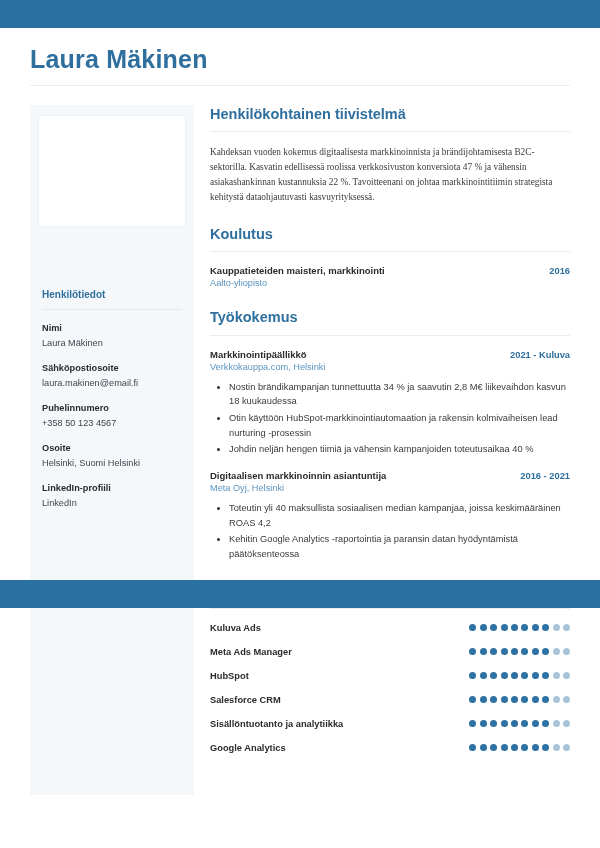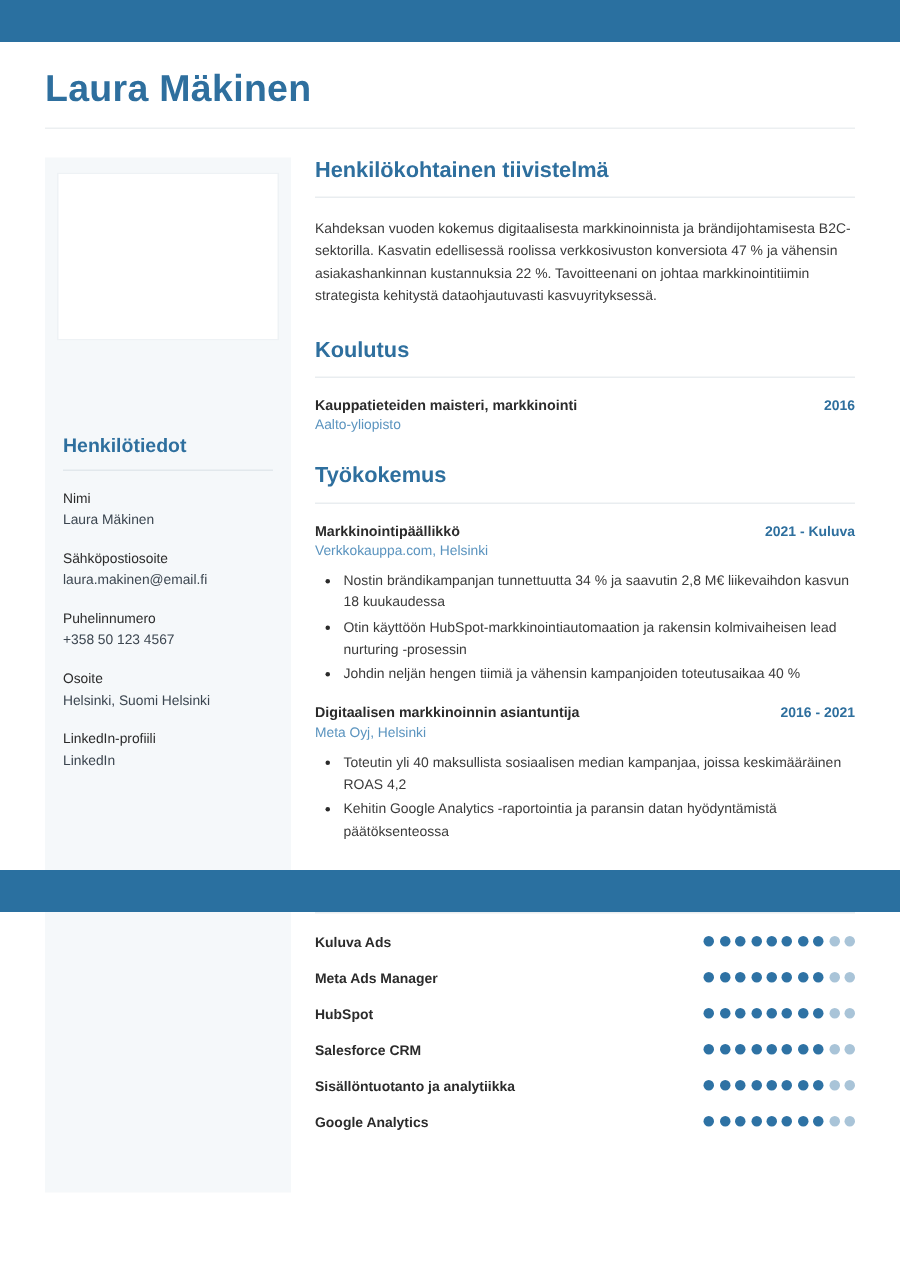--- a/index.html
+++ b/index.html
@@ -129,6 +129,7 @@
     color: #3a3a3a;
     line-height: 1.62;
     margin-top: 13px;
+    font-family: Liberation Serif, serif;
   }
   .entry {
     margin-top: 13px;

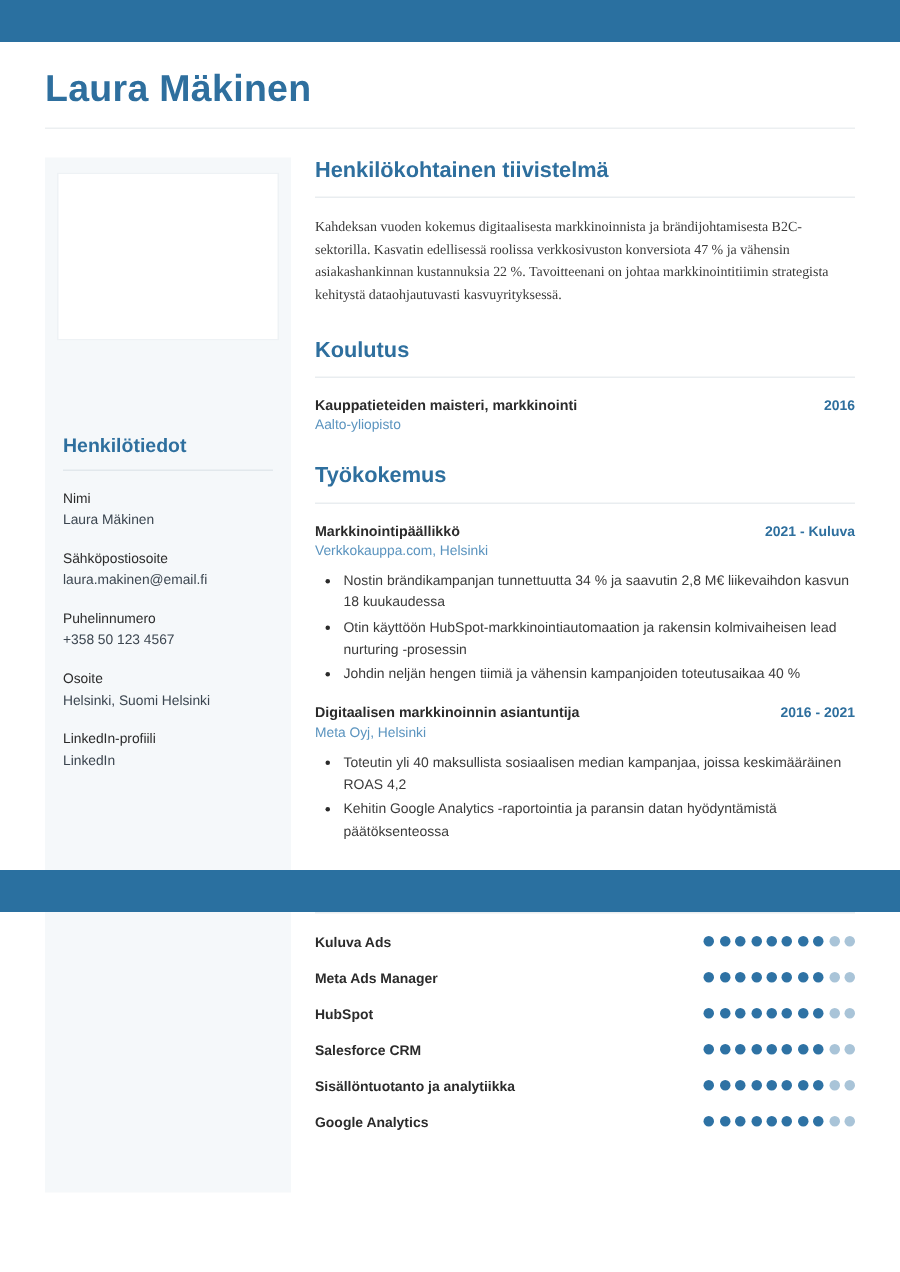--- a/index.html
+++ b/index.html
@@ -78,7 +78,7 @@
     padding: 0 12px 18px 12px;
   }
   .side-heading {
-    font-size: 13px;
+    font-size: 10px;
     font-weight: bold;
     color: #2e6f9e;
     margin: 62px 0 0 0;

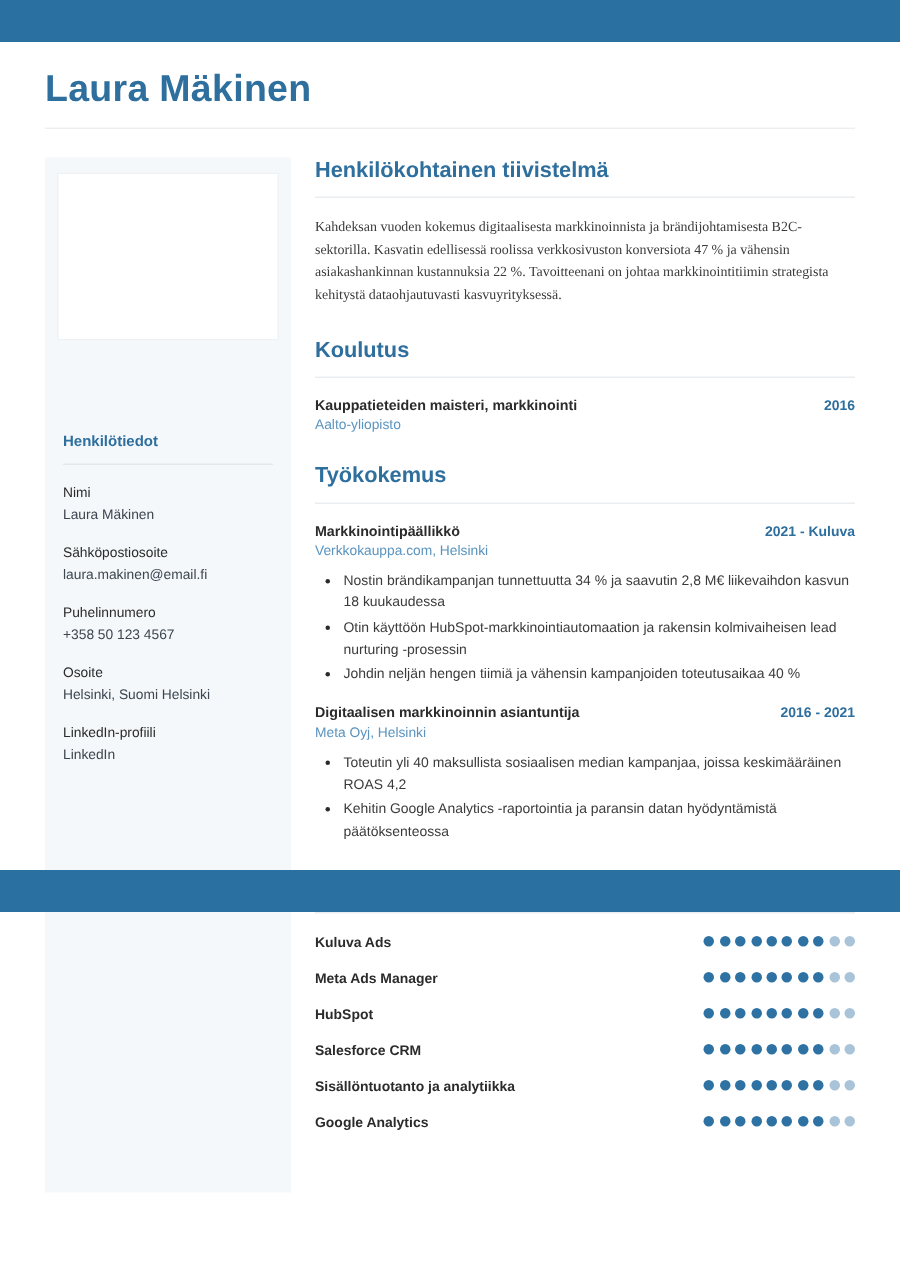--- a/index.html
+++ b/index.html
@@ -93,7 +93,7 @@
   }
   .field-label {
     font-size: 9.2px;
-    font-weight: normal;
+    font-weight: bold;
     color: #2b2b2b;
     line-height: 1.5;
   }

